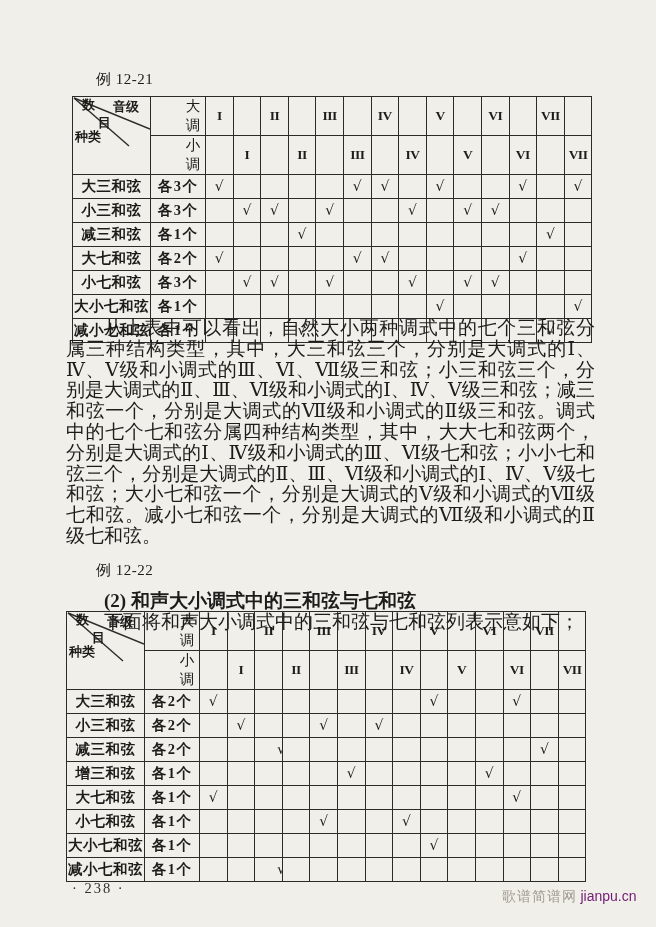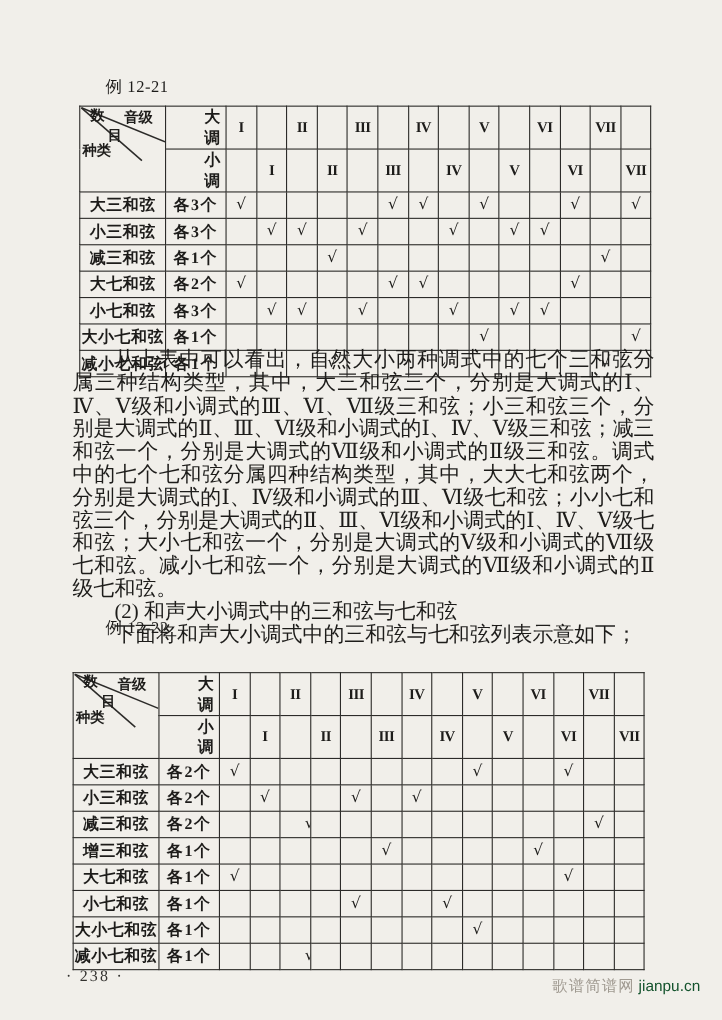--- a/index.html
+++ b/index.html
@@ -33,7 +33,7 @@
   .chord-table tr.hdr td { height:24px; }
   .chord-table td.type { letter-spacing:0.5px; font-weight:600;margin-top:44px; }
   .chord-table td.cnt  { letter-spacing:1.5px; font-weight:600; }
-  .chord-table td.mode { letter-spacing:2px; font-weight:700;padding-left:32px; }
+  .chord-table td.mode { letter-spacing:2px; font-weight:400;padding-left:32px; }
   .chord-table td.num  { font-size:13.5px; font-weight:600; letter-spacing:-0.5px; }
   .chord-table td.corner { position:relative; padding:0; }
   .corner svg { position:absolute; left:0; top:0; }

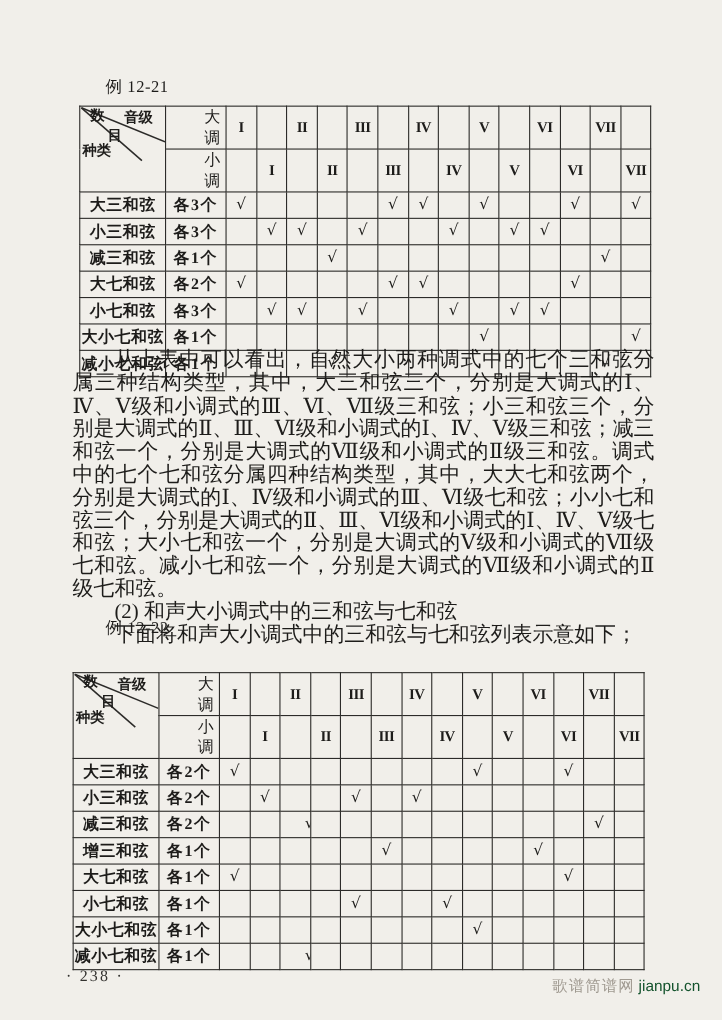--- a/index.html
+++ b/index.html
@@ -50,7 +50,7 @@
     margin:0; text-indent:2em; text-align:justify;
     line-height:20.8px;
   }
-  .textblock p.bold { font-weight:normal; }
+  .textblock p.bold { font-weight:bold;margin-top:44px; }
 
   .pagenum {
     position:absolute; left:60px; top:880px;

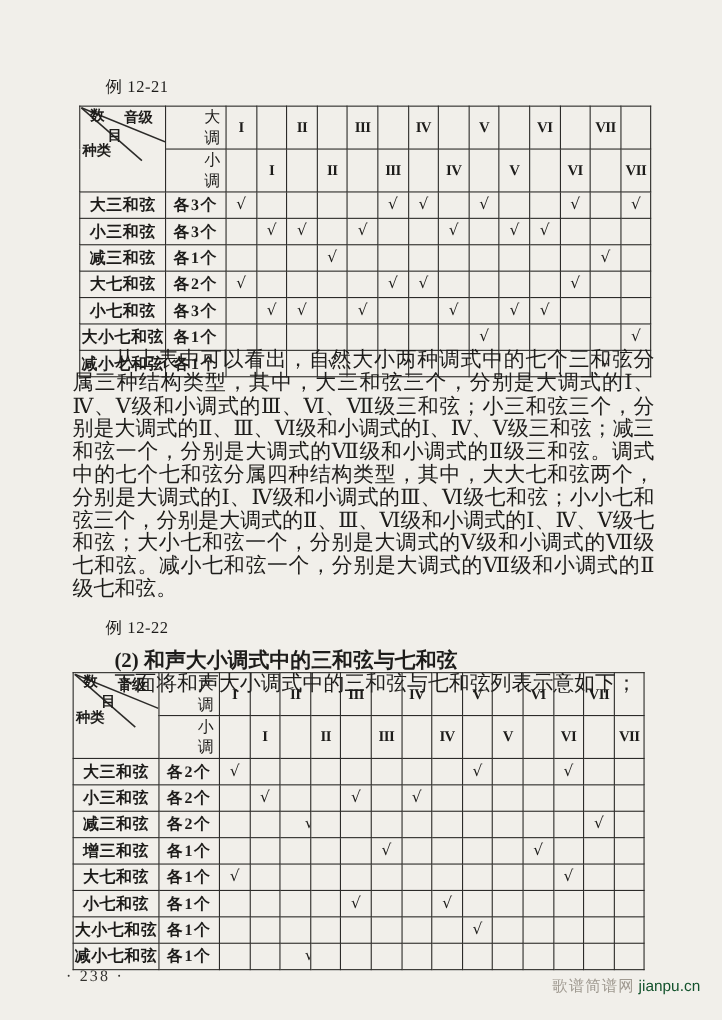--- a/index.html
+++ b/index.html
@@ -53,7 +53,7 @@
   .textblock p.bold { font-weight:bold;margin-top:44px; }
 
   .pagenum {
-    position:absolute; left:60px; top:880px;
+    position:absolute; left:72px; top:880px;
     font-size:14.5px; letter-spacing:2px; color:#33322f;
   }
   .watermark {

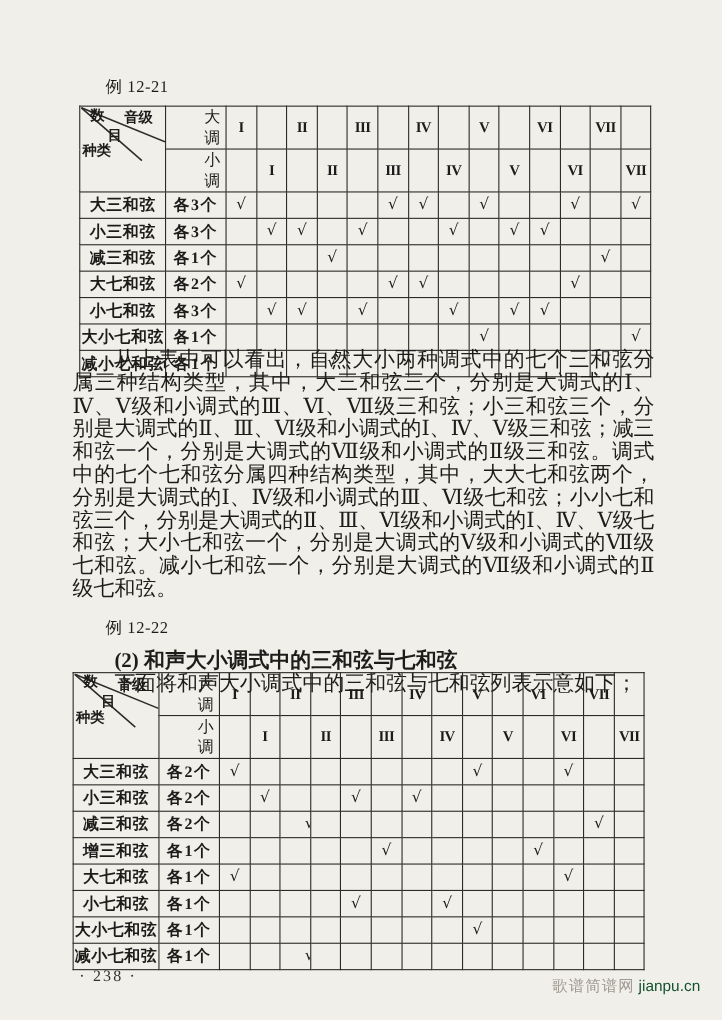--- a/index.html
+++ b/index.html
@@ -490,7 +490,7 @@
 
   <div class="watermark">
     <span class="site" style="color: rgb(160, 154, 145);">歌谱简谱网</span>
-    <span class="url" style="color: #14532d;">jianpu.cn</span>
+    <span class="url" style="color: #701a75;">jianpu.cn</span>
   </div>
 
 </div>

